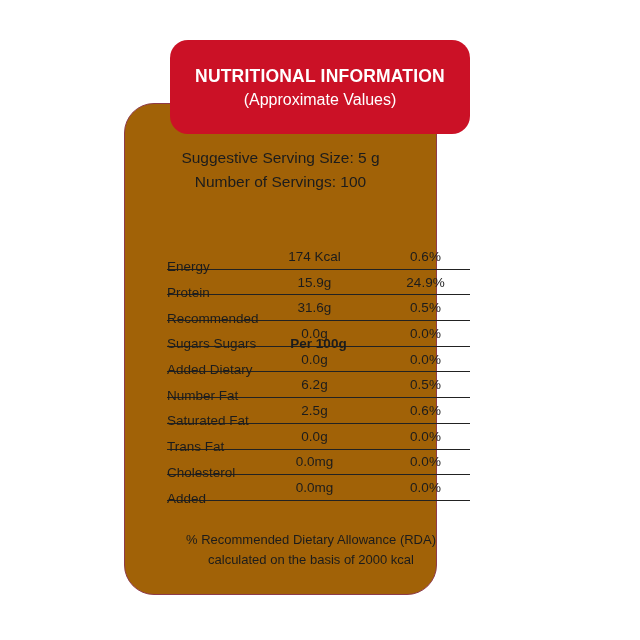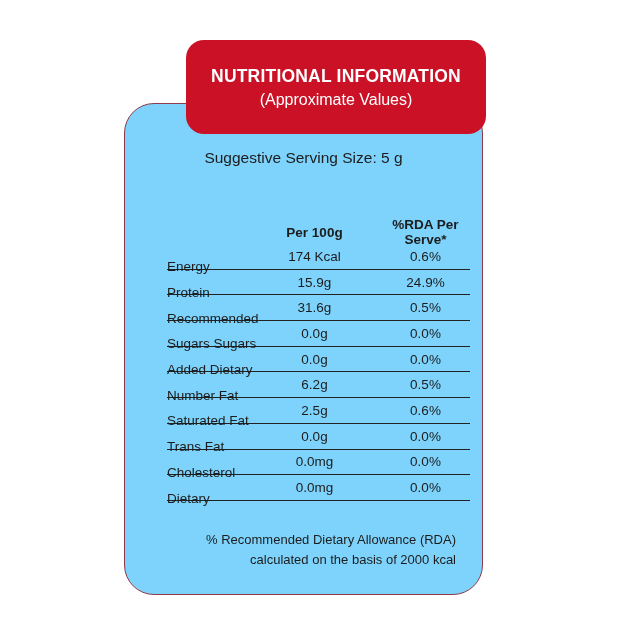--- a/index.html
+++ b/index.html
@@ -23,7 +23,7 @@
     position:absolute;left:170px;top:40px;width:300px;height:94px;
     background:var(--header-bg);border-radius:18px;z-index:2;
     display:flex;flex-direction:column;align-items:center;justify-content:center;
-    gap:4px;color:var(--header-text);text-align:center;margin-left:16px;
+    gap:4px;color:var(--header-text);text-align:center;
   }
   .header-title{font-size:17.5px;font-weight:bold;letter-spacing:.2px;}
   .header-subtitle{font-size:16px;font-weight:400;}

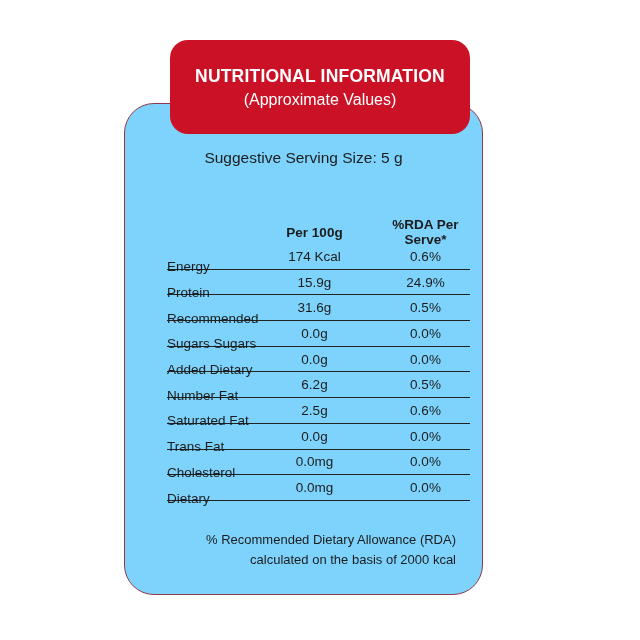--- a/index.html
+++ b/index.html
@@ -15,8 +15,8 @@
   .stage{position:relative;width:640px;height:640px;overflow:hidden;}
 
   .card{
-    position:absolute;left:124px;top:103px;width:359px;height:492px;
-    border:1.3px solid var(--card-border);border-radius:30px;background:#7dd3fc;padding-left:8px;
+    position:absolute;left:124px;top:103px;width:313px;height:492px;
+    border:1.3px solid var(--card-border);border-radius:30px;background:#a16207;padding-left:8px;
   }
 
   .header-box{

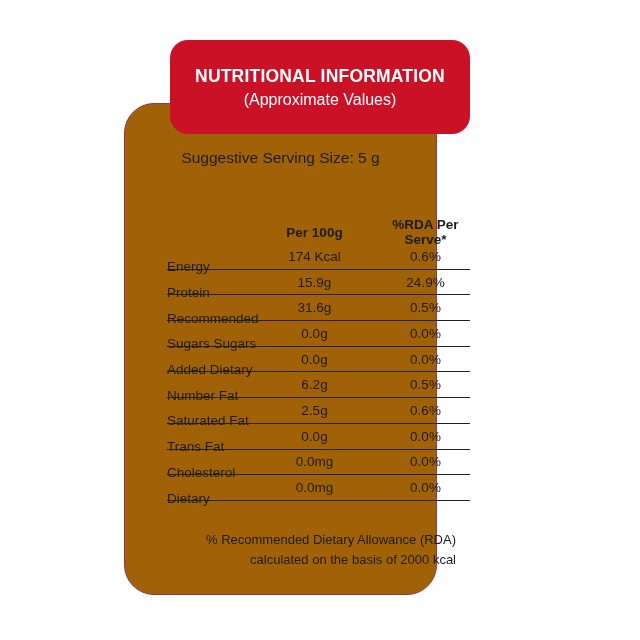--- a/index.html
+++ b/index.html
@@ -58,6 +58,7 @@
 
     <div class="serving">
       <div>Suggestive Serving Size: 5 g</div>
+      <div>Number of Servings: 100</div>
     </div>
 
     <div class="ntable">

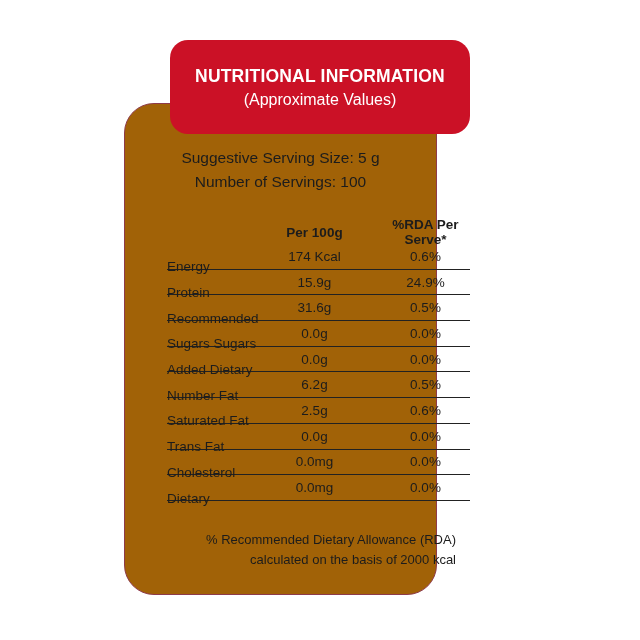--- a/index.html
+++ b/index.html
@@ -39,7 +39,7 @@
   }
   .trow{display:flex;align-items:center;height:25.7px;
     border-bottom:1.6px solid #222;}
-  .trow.thead{border-bottom:none;height:24px;font-weight:bold;font-size:13.5px;}
+  .trow.thead{border-bottom:none;height:24px;font-weight:bold;font-size:13.5px;flex-direction:column;}
   .c-label{flex:0 0 95px;text-align:left;margin-top:21px;}
   .c-val{flex:0 0 105px;text-align:center;}
   .c-rda{flex:0 0 103px;text-align:center;padding-left:14px;}

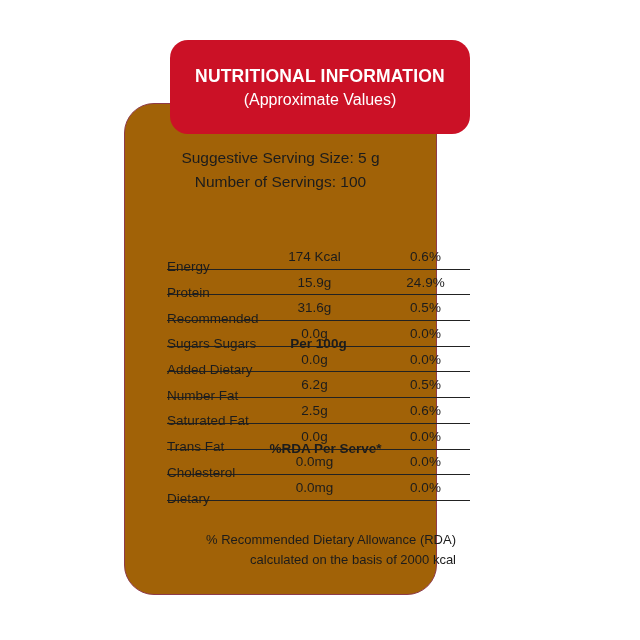--- a/index.html
+++ b/index.html
@@ -65,7 +65,6 @@
       <div class="trow thead">
         <div class="c-label"></div>
         <div class="c-val">Per 100g</div>
-        <div class="c-rda">%RDA Per Serve*</div>
       </div>
 
       <div class="trow">

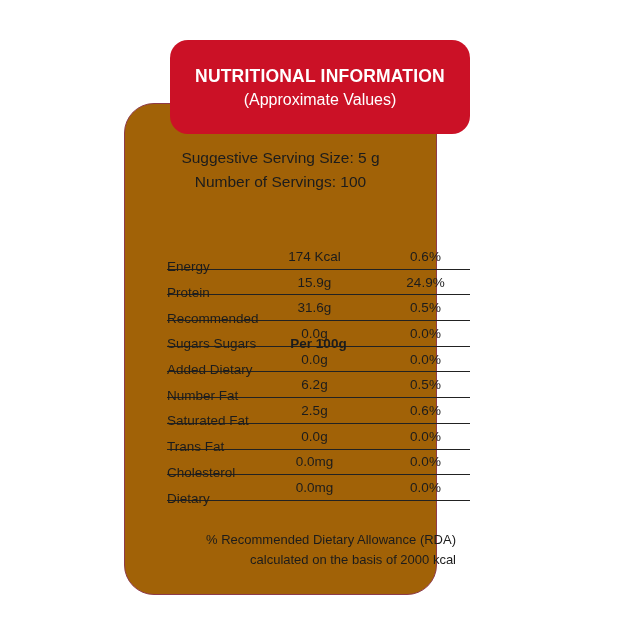--- a/index.html
+++ b/index.html
@@ -113,7 +113,7 @@
         <div class="c-rda">0.0%</div>
       </div>
       <div class="trow">
-        <div class="c-label">Dietary</div>
+        <div class="c-label">Added</div>
         <div class="c-val">0.0mg</div>
         <div class="c-rda">0.0%</div>
       </div>

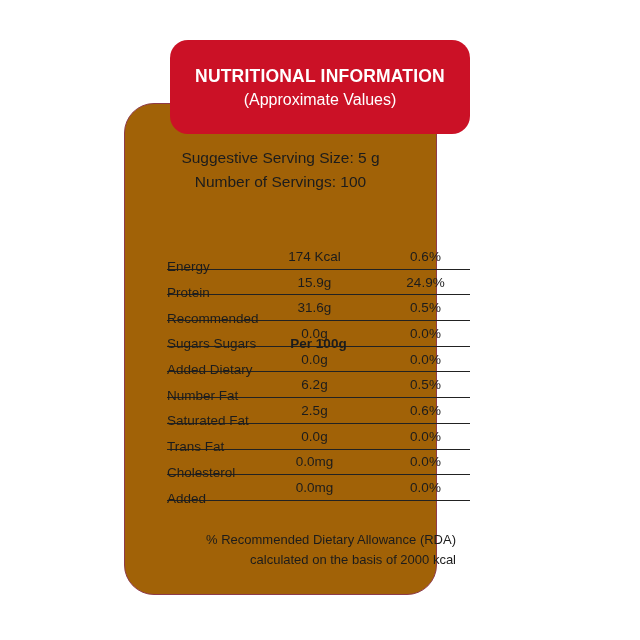--- a/index.html
+++ b/index.html
@@ -45,7 +45,7 @@
   .c-rda{flex:0 0 103px;text-align:center;padding-left:14px;}
 
   .footnote{
-    position:absolute;left:41px;top:426px;width:290px;text-align:right;
+    position:absolute;left:41px;top:426px;width:290px;text-align:center;
     font-size:13px;line-height:20px;color:var(--text);
   }
 </style>

